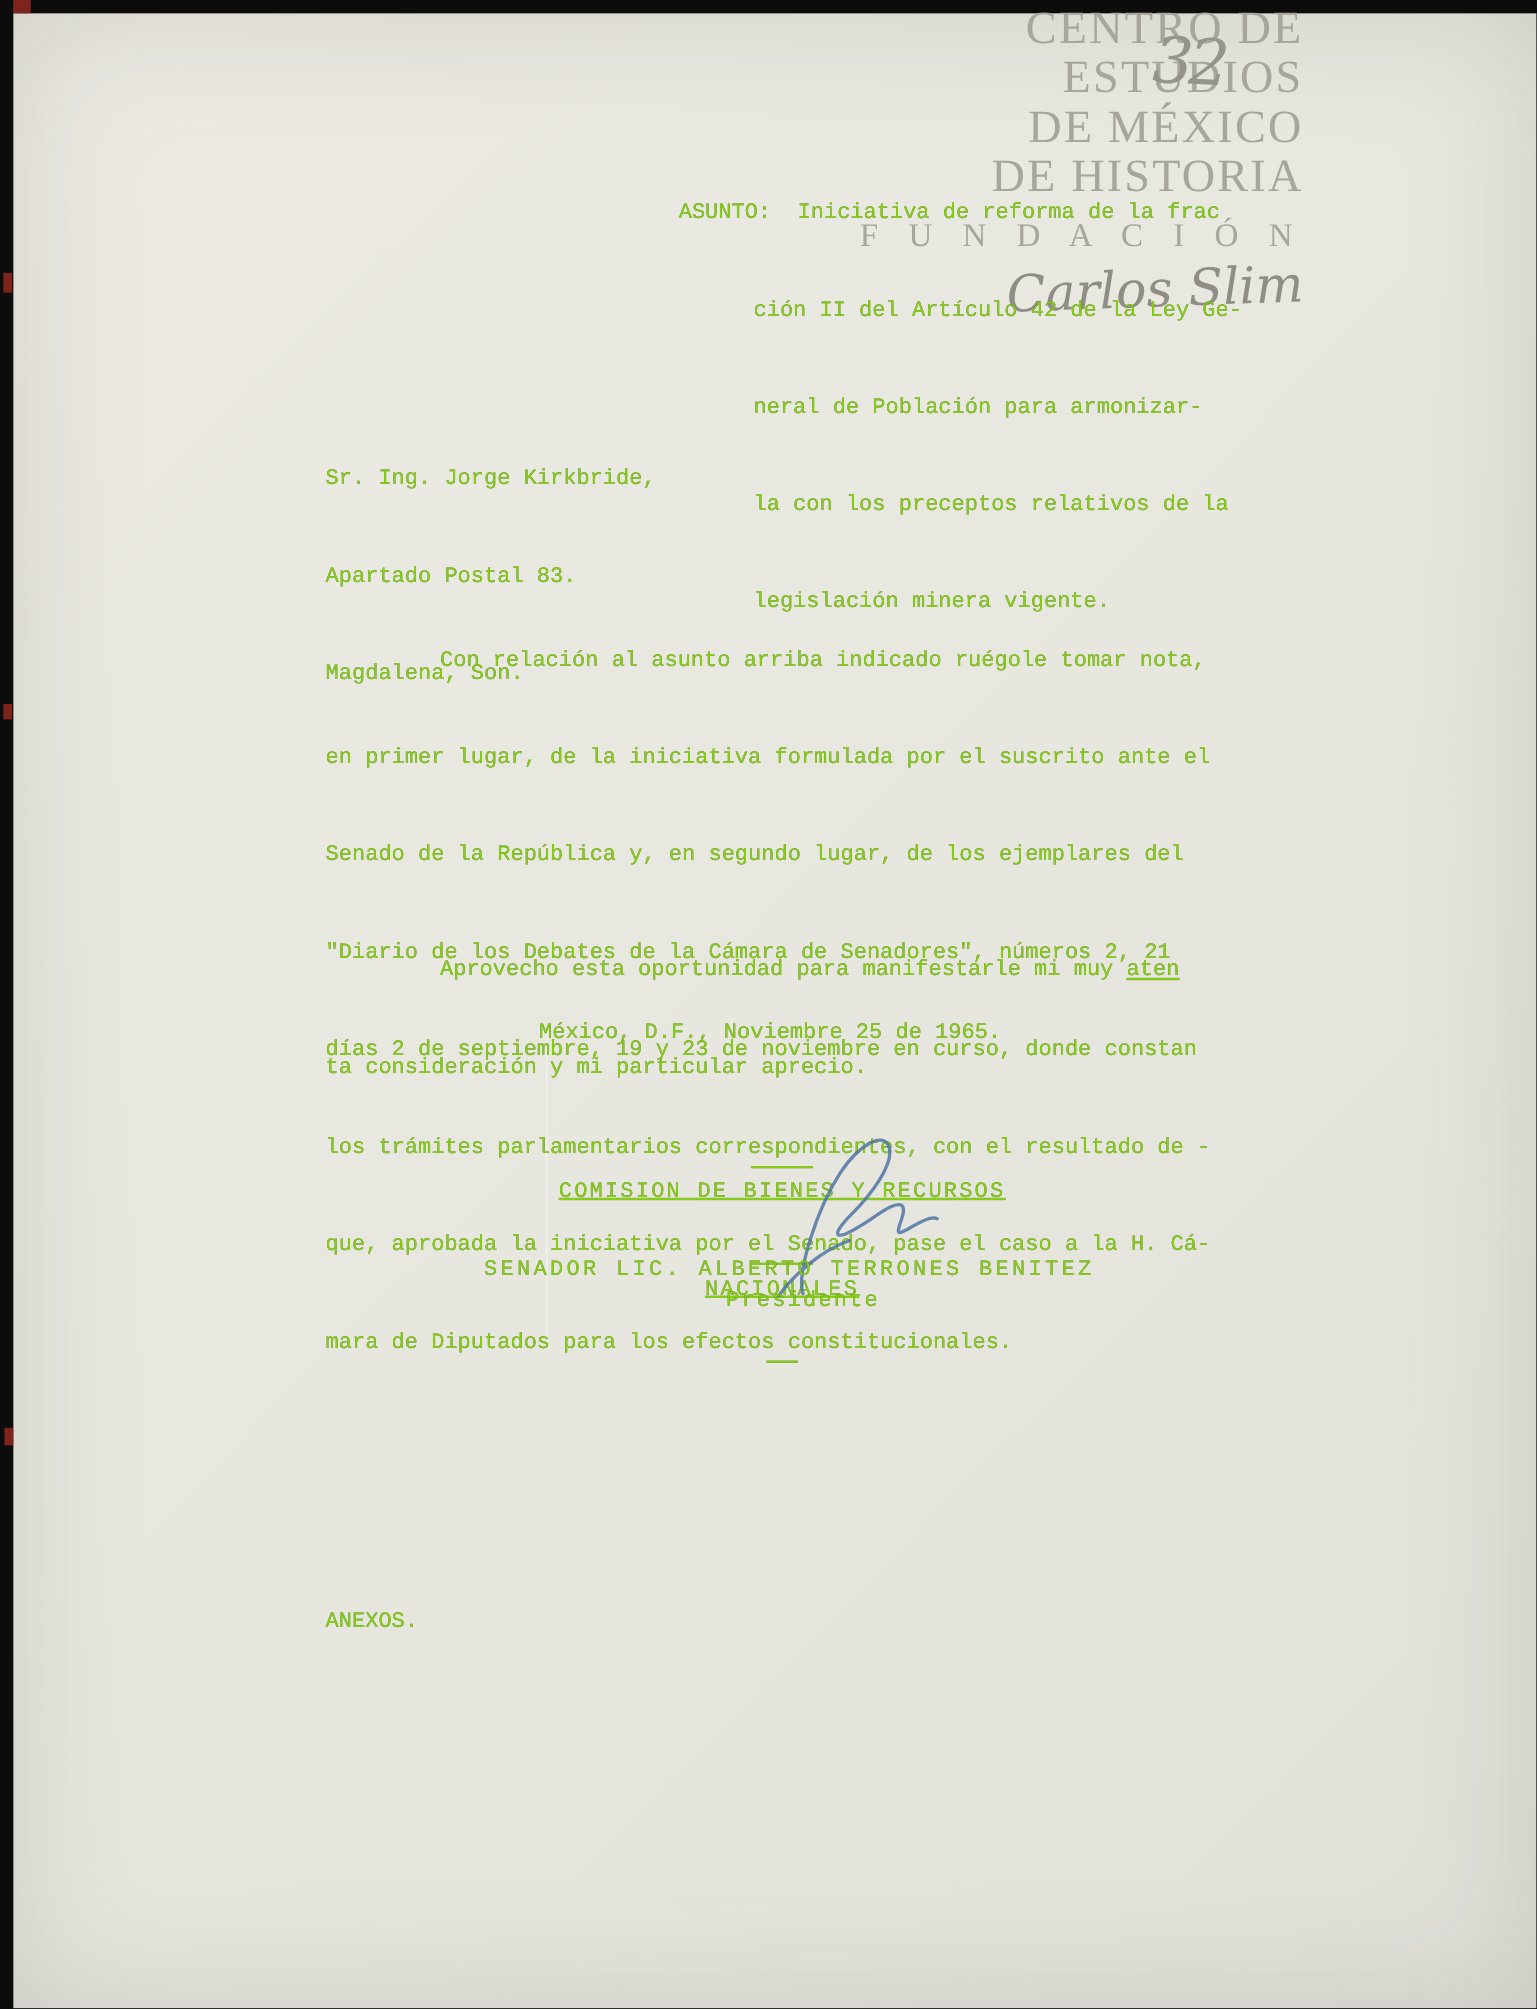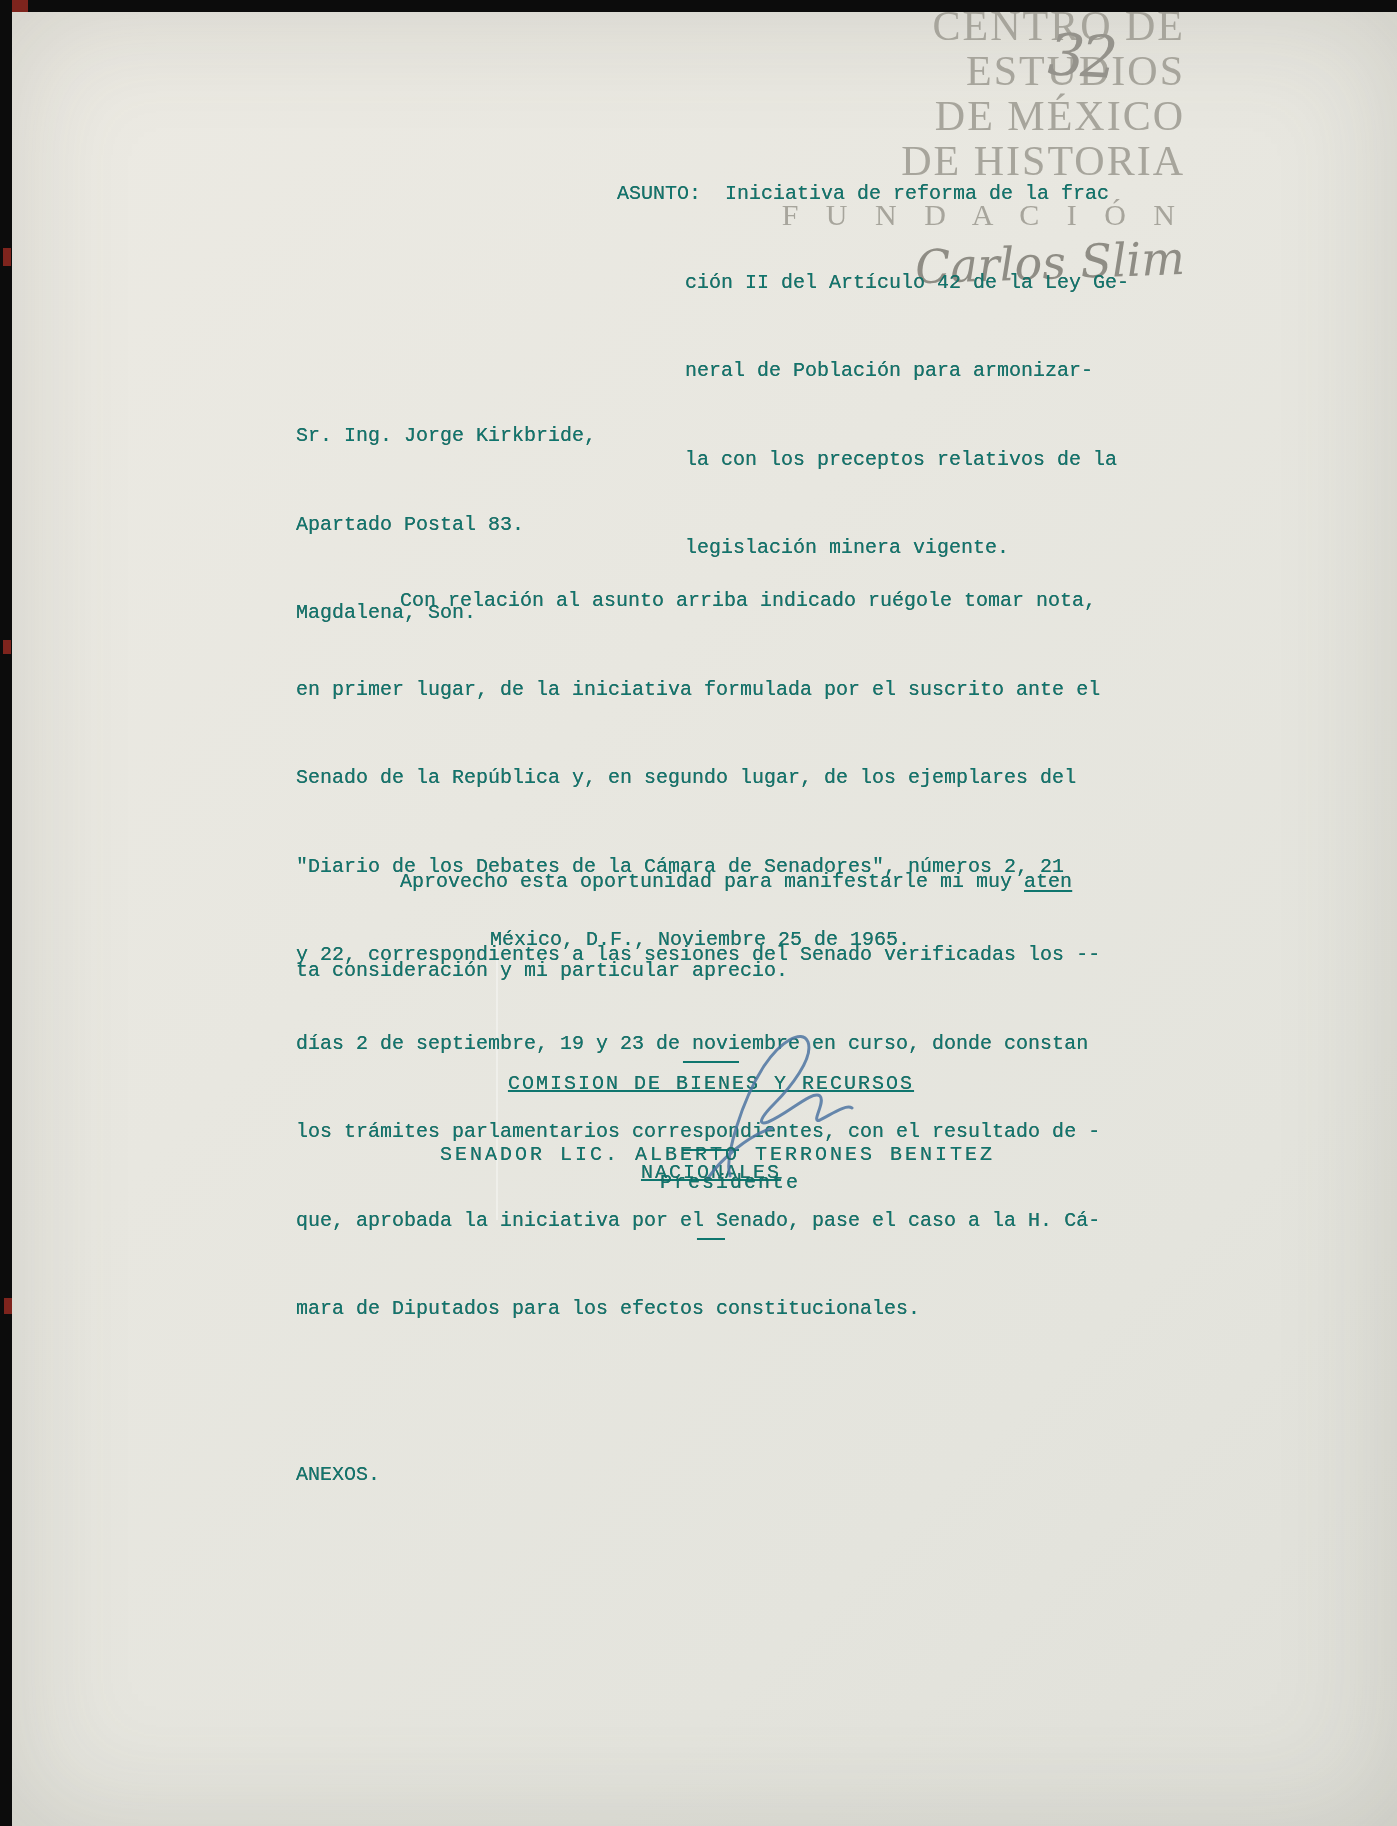--- a/index.html
+++ b/index.html
@@ -13,7 +13,7 @@
   .edge-mark{position:absolute;background:#7e241d;}
   .crease{position:absolute;width:2px;background:rgba(255,255,255,0.35);}
 
-  .txt{position:absolute;color:#0f766e;font-size:20px;line-height:29.5px;
+  .txt{position:absolute;color:#84cc16;font-size:20px;line-height:29.5px;
        white-space:pre;text-shadow:0 0 0.5px rgba(40,38,32,0.7);}
   .line{white-space:pre;}
   .hang .line{padding-left:68px;}

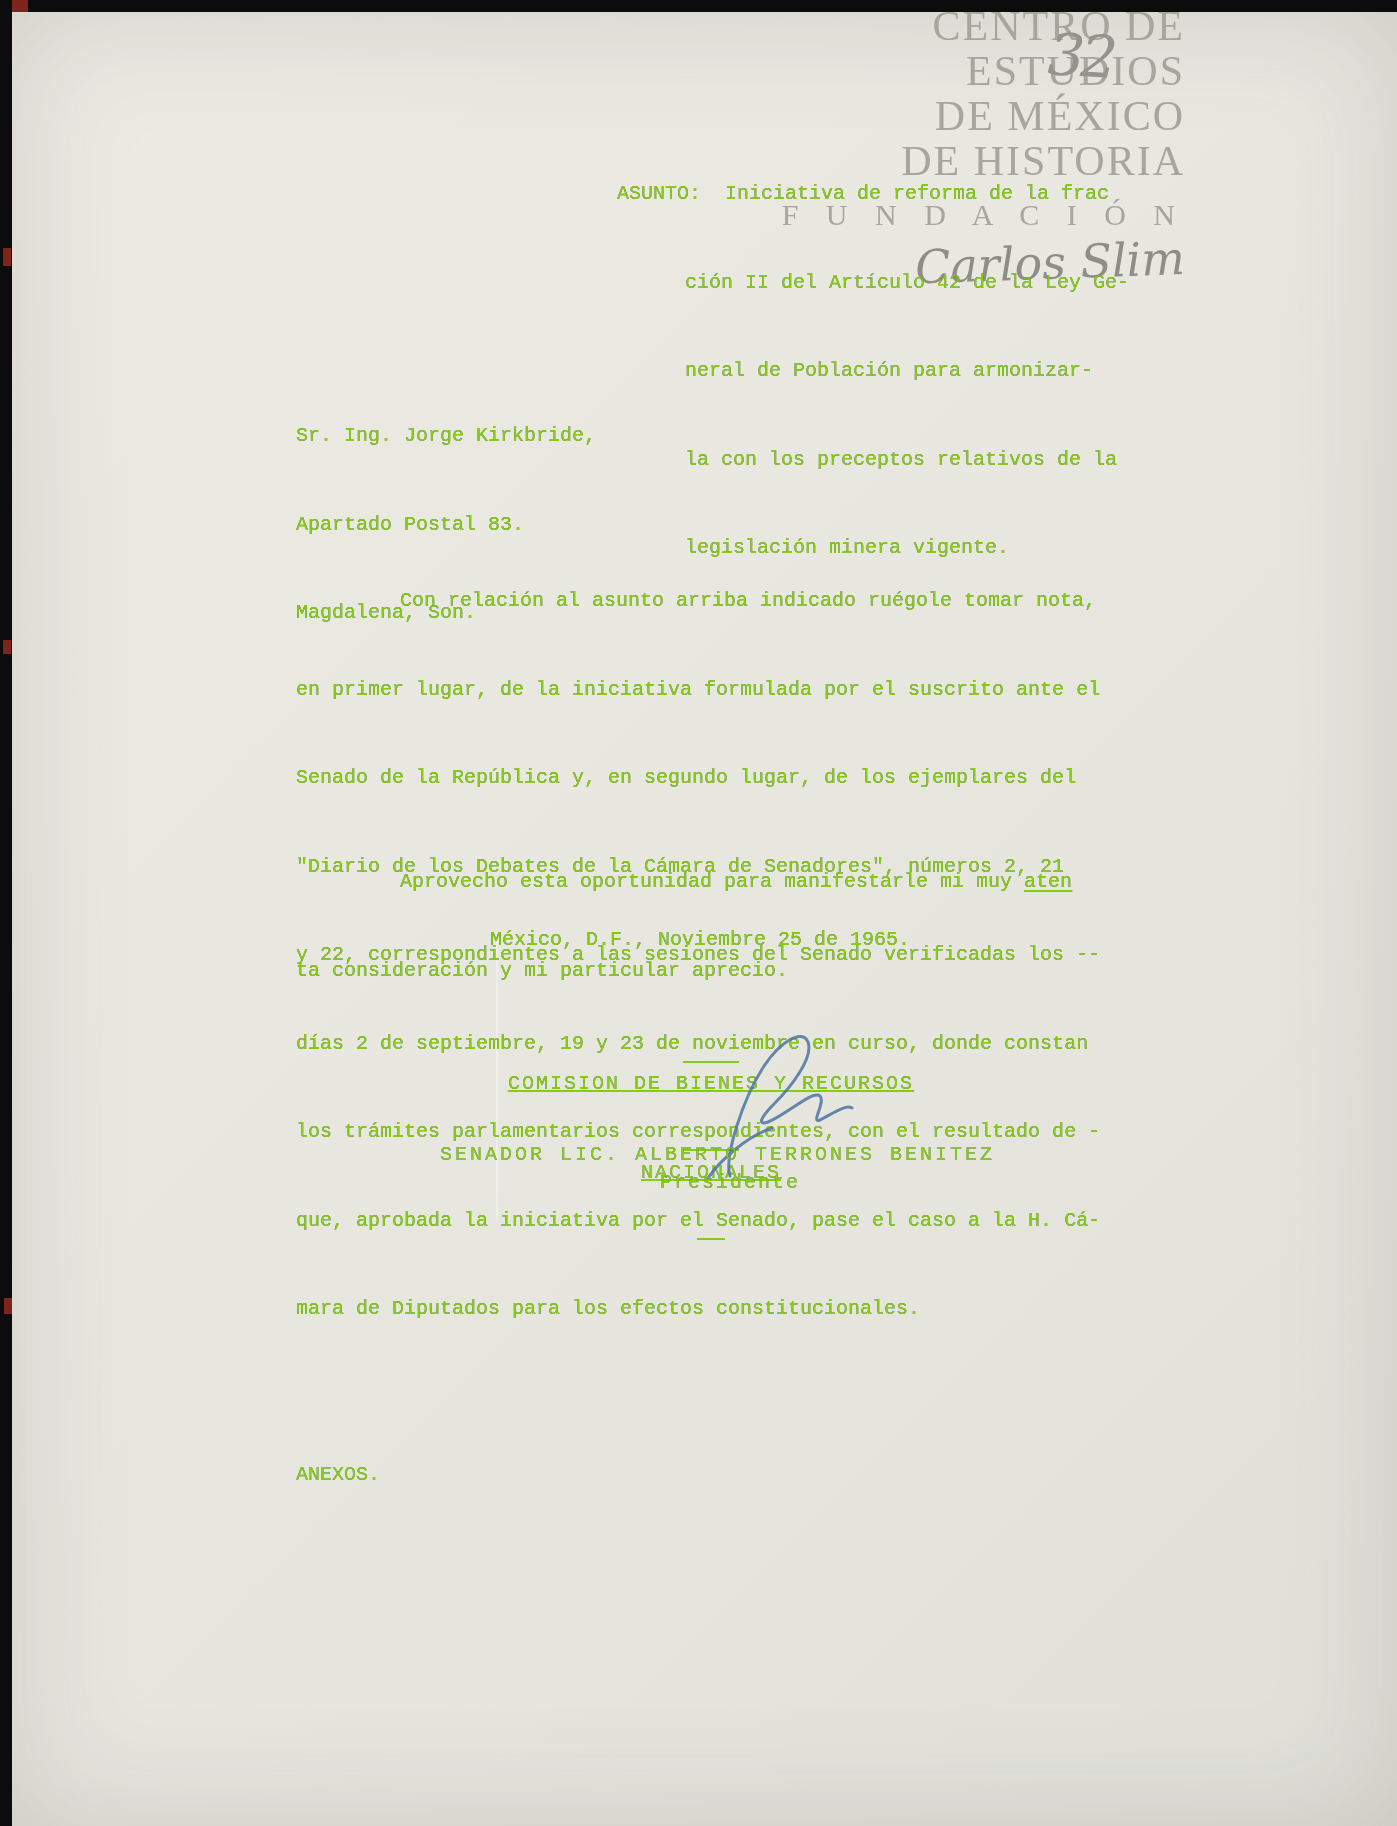--- a/index.html
+++ b/index.html
@@ -81,7 +81,6 @@
     <div class="line">en primer lugar, de la iniciativa formulada por el suscrito ante el</div>
     <div class="line">Senado de la República y, en segundo lugar, de los ejemplares del</div>
     <div class="line">"Diario de los Debates de la Cámara de Senadores", números 2, 21</div>
-    <div class="line">y 22, correspondientes a las sesiones del Senado verificadas los --</div>
     <div class="line">días 2 de septiembre, 19 y 23 de noviembre en curso, donde constan</div>
     <div class="line">los trámites parlamentarios correspondientes, con el resultado de -</div>
     <div class="line">que, aprobada la iniciativa por el Senado, pase el caso a la H. Cá-</div>

